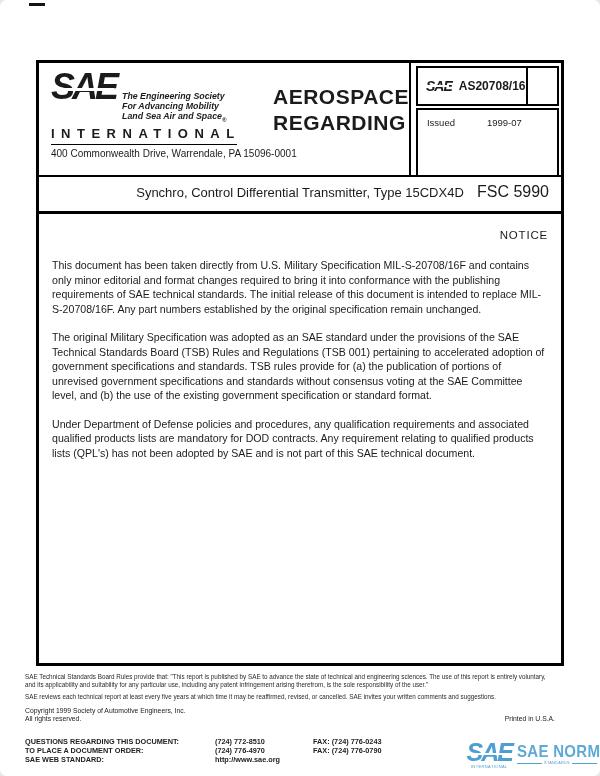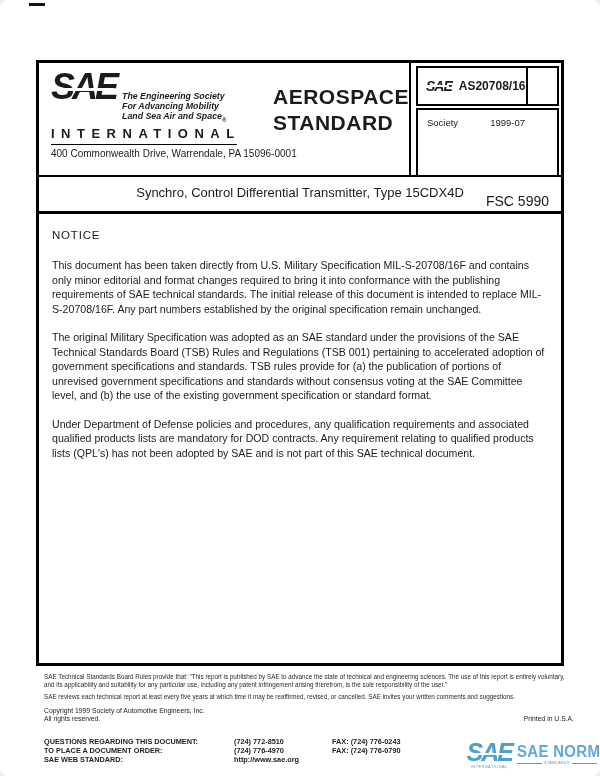--- a/index.html
+++ b/index.html
@@ -96,7 +96,7 @@
         </div>
         <div class="doctype">
           <div>AEROSPACE</div>
-          <div>STANDARD</div>
+          <div>REGARDING</div>
         </div>
       </div>
       <div class="header-right">

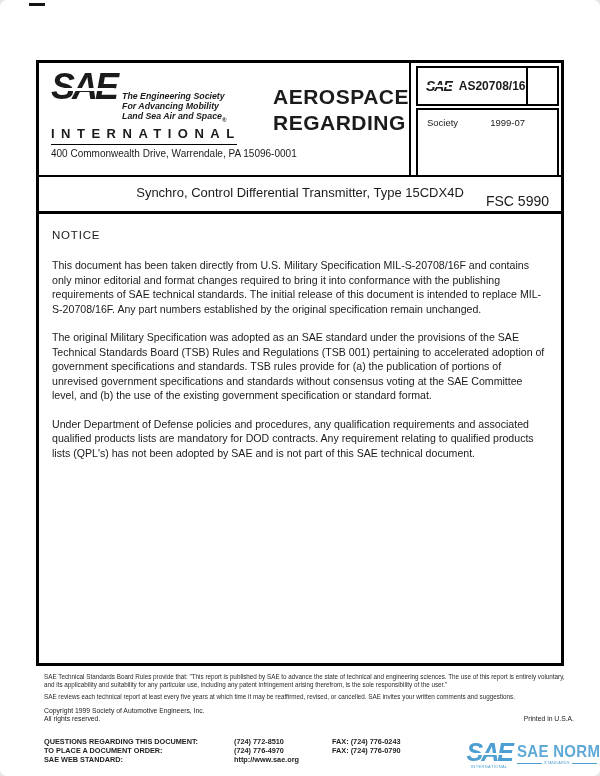--- a/index.html
+++ b/index.html
@@ -108,7 +108,7 @@
           <div class="id-spacer"></div>
         </div>
         <div class="issued-box">
-          <span>Society</span>
+          <span>Issued</span>
           <span class="issued-date">1999-07</span>
         </div>
       </div>

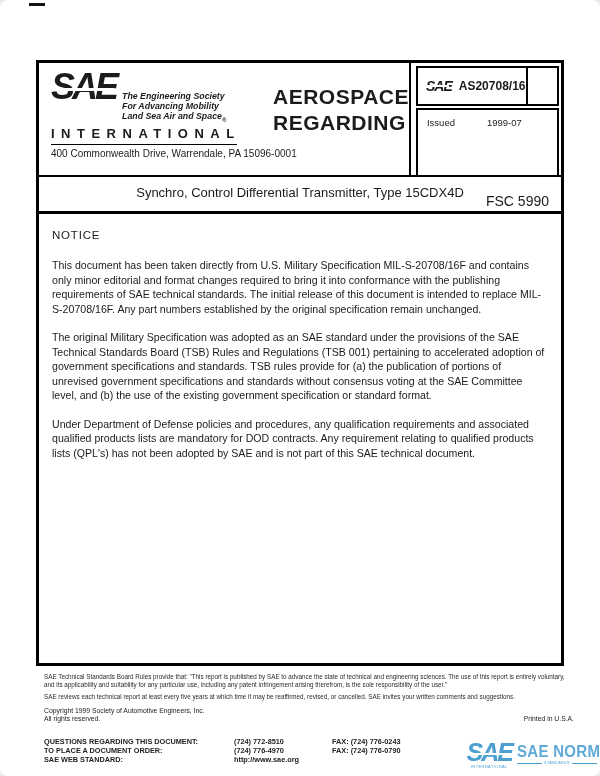--- a/index.html
+++ b/index.html
@@ -41,7 +41,7 @@
   
   .title-block { position: relative; height: 37px; border-bottom: 3px solid #000; }
   .doc-title { text-align: center; font-size: 13px; padding-top: 8px; }
-  .fsc { position: absolute; right: 12px; bottom: 2px; font-size: 14px; }
+  .fsc { position: absolute; right: 12px; bottom: 10px; font-size: 16px; }
 
   
   .notice-area { padding: 15px 13px 0 13px; font-size: 10.6px; }

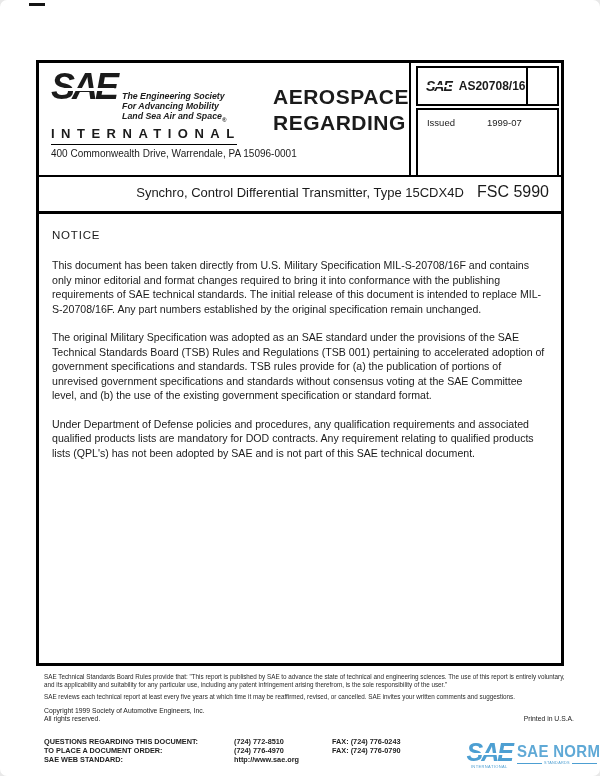--- a/index.html
+++ b/index.html
@@ -45,7 +45,7 @@
 
   
   .notice-area { padding: 15px 13px 0 13px; font-size: 10.6px; }
-  .notice-heading { text-align: left; font-size: 11.5px; letter-spacing: 0.8px; margin-bottom: 17px; }
+  .notice-heading { text-align: right; font-size: 11.5px; letter-spacing: 0.8px; margin-bottom: 17px; }
   .notice-area p { line-height: 14.5px; margin-bottom: 14px; text-align: left; }
 
   

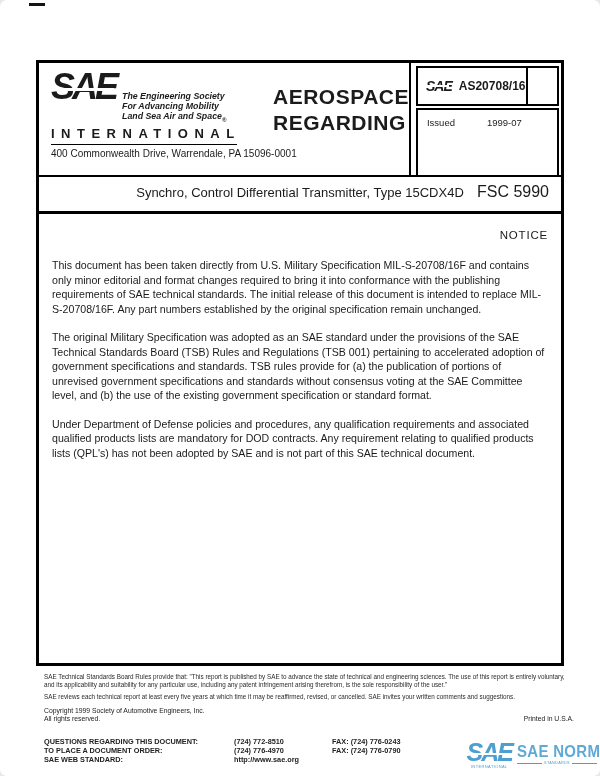--- a/index.html
+++ b/index.html
@@ -49,7 +49,7 @@
   .notice-area p { line-height: 14.5px; margin-bottom: 14px; text-align: left; }
 
   
-  .footer { position: absolute; left: 44px; top: 673px; width: 530px; }
+  .footer { position: absolute; left: 25px; top: 673px; width: 530px; }
   .fine { font-size: 6.3px; line-height: 7.6px; color: #2a2a2a; }
   .f-d1 { margin-bottom: 5px; }
   .f-d2 { margin-bottom: 6px; white-space: nowrap; }

